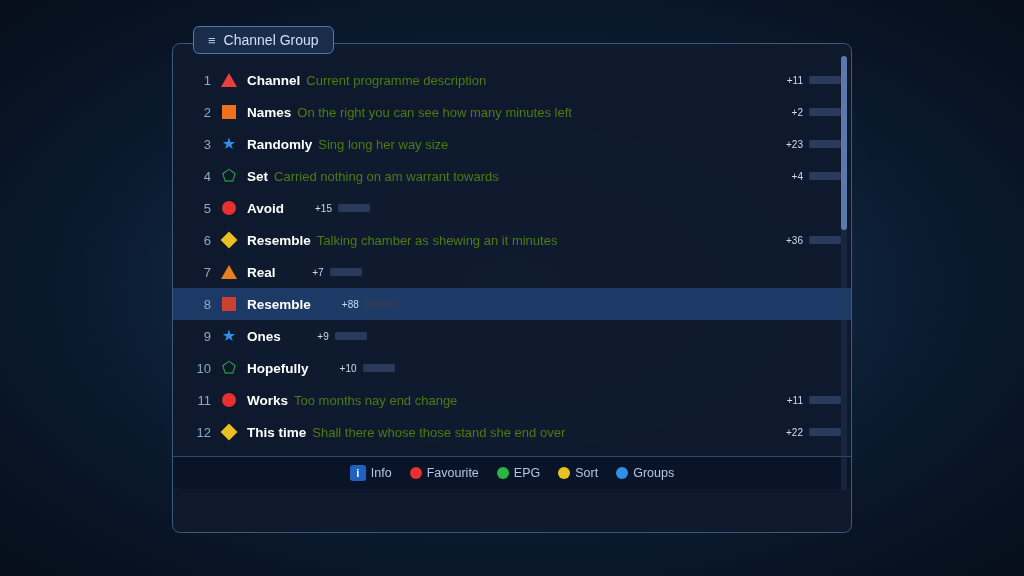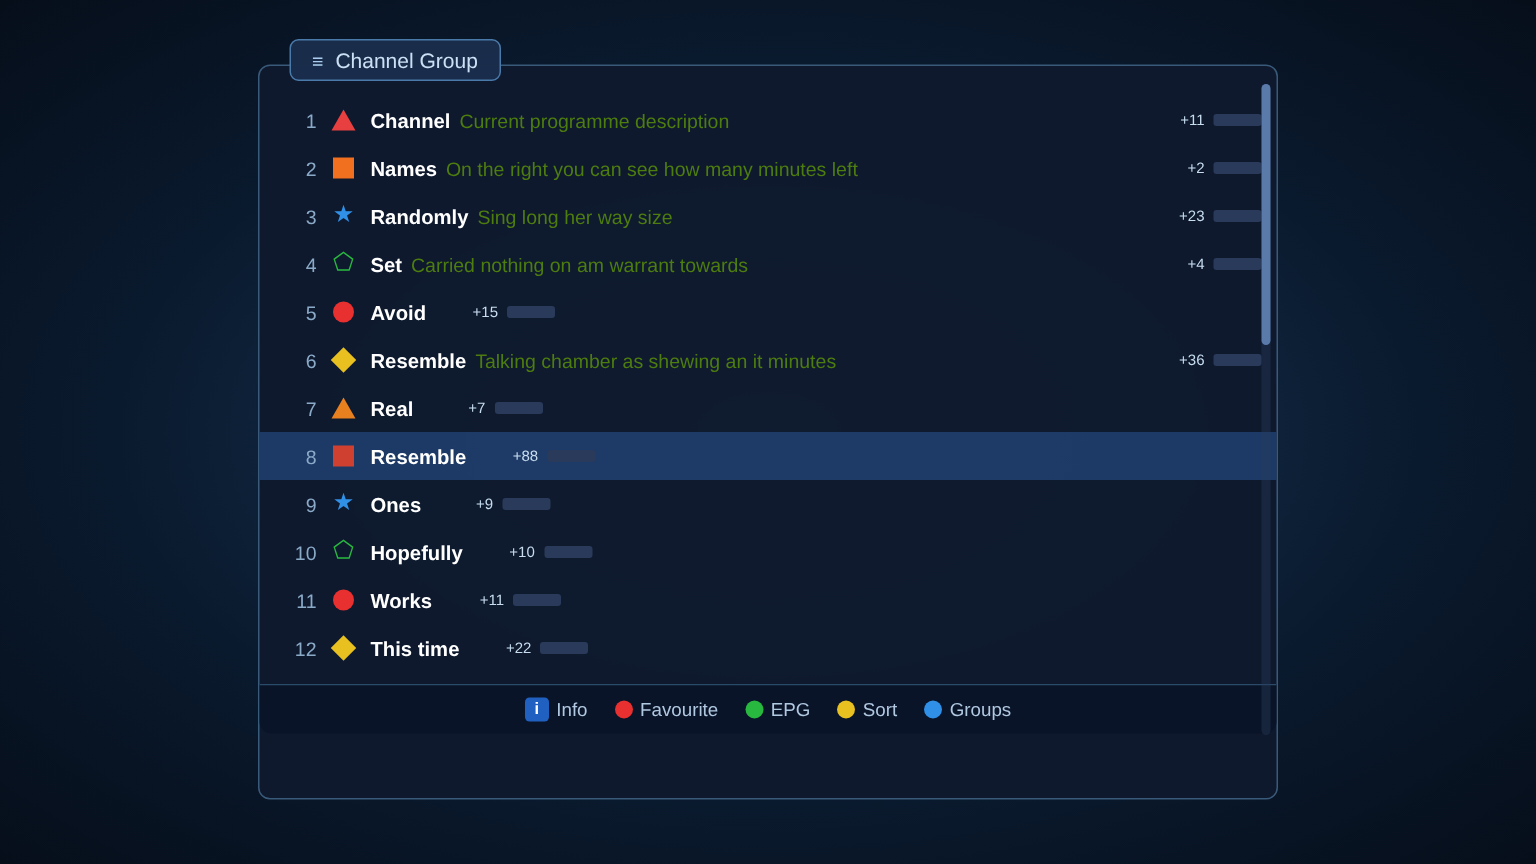--- a/index.html
+++ b/index.html
@@ -406,6 +406,7 @@
           <div class="icon-circle-red"></div>
         </span>
       <span class="row-name">Works</span>
+      <span class="row-desc">Too months nay end change</span>
       <span class="row-count">+11</span>
       <span class="row-bar">
         <span class="progress-bar">

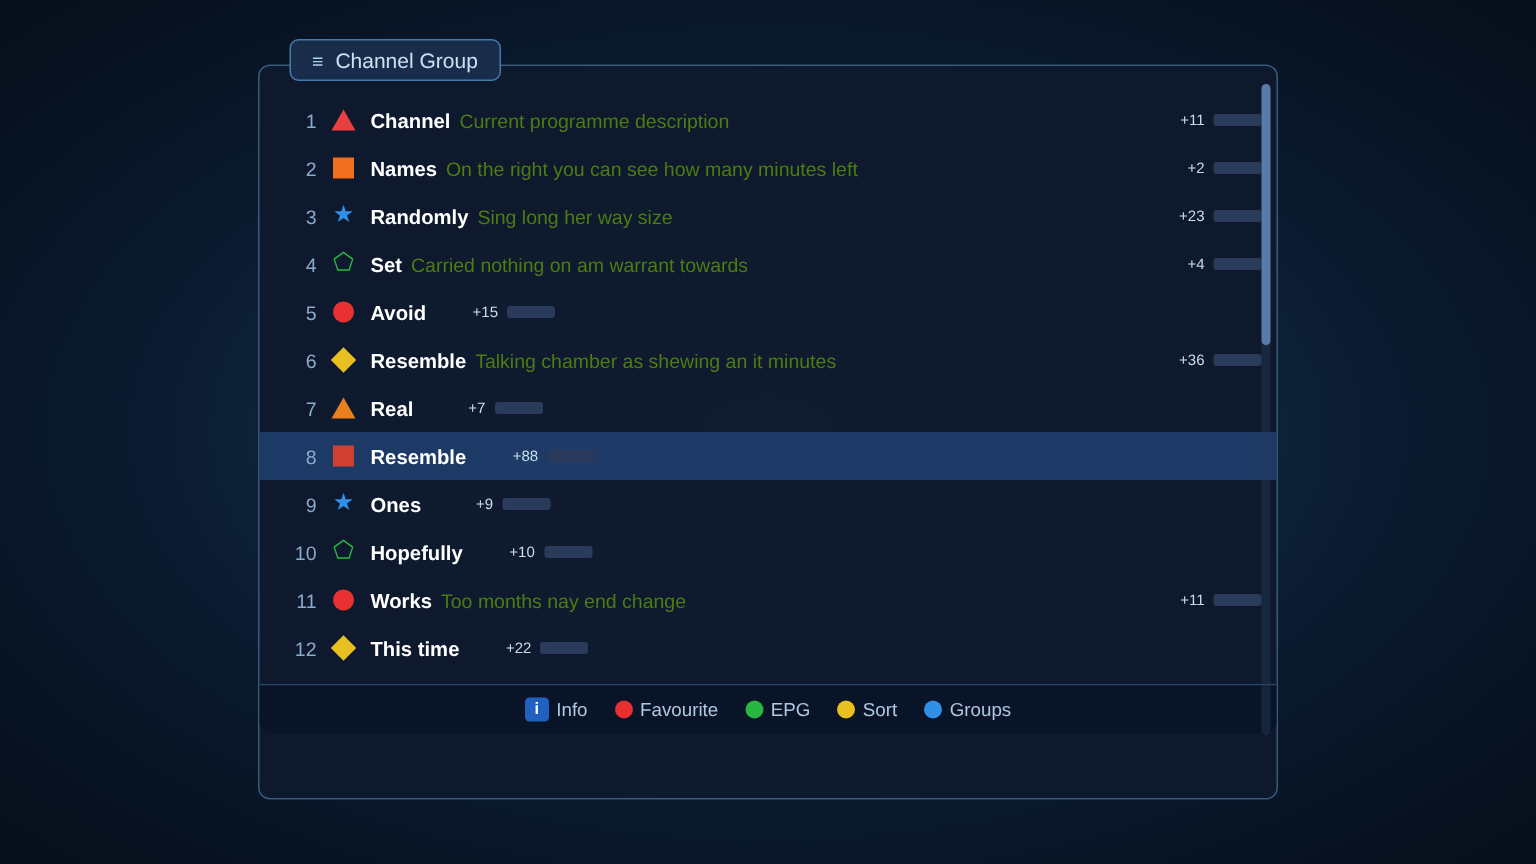--- a/index.html
+++ b/index.html
@@ -420,6 +420,7 @@
           <div class="icon-diamond-yellow"></div>
         </span>
       <span class="row-name">This time</span>
+      <span class="row-desc">Shall there whose those stand she end over</span>
       <span class="row-count">+22</span>
       <span class="row-bar">
         <span class="progress-bar">

